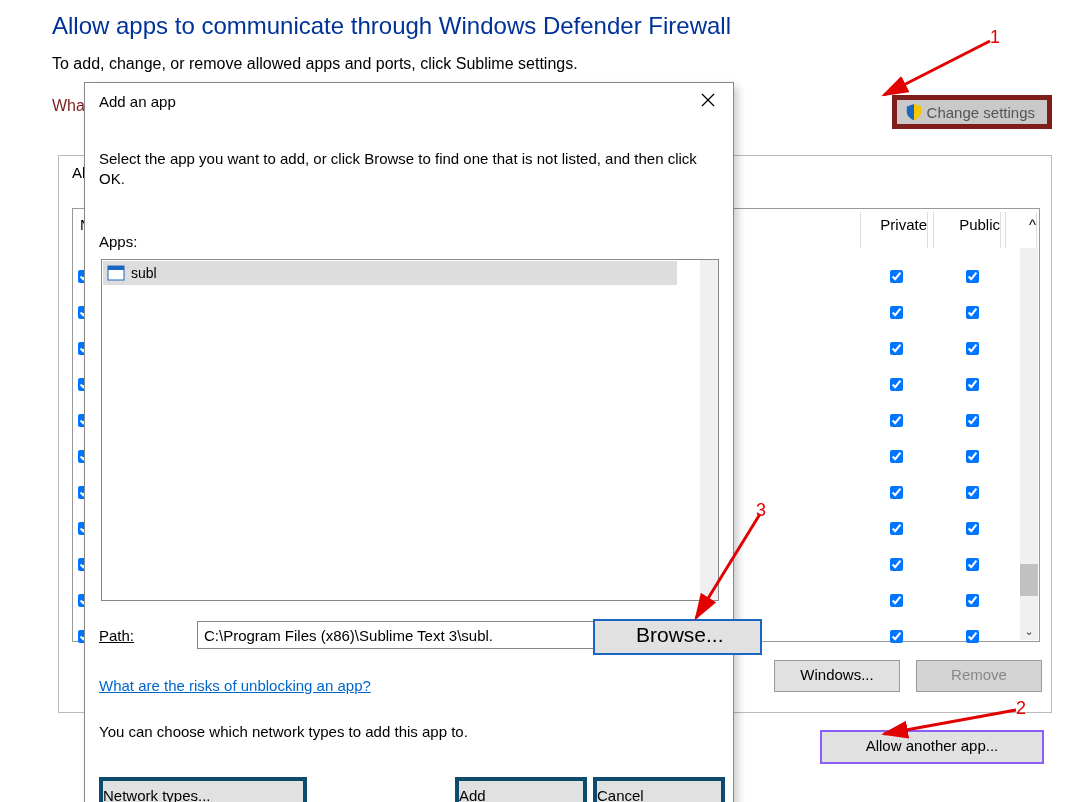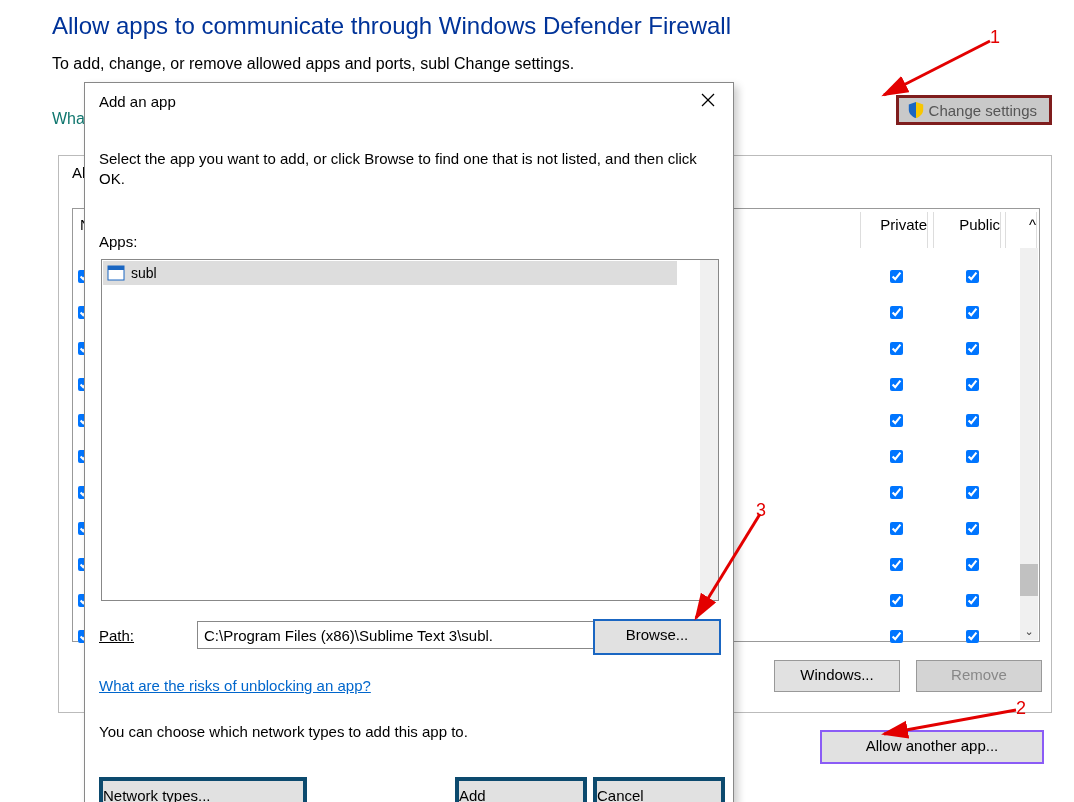--- a/index.html
+++ b/index.html
@@ -303,7 +303,7 @@
 <div class="page">
 
   <div class="bg-heading">Allow apps to communicate through Windows Defender Firewall</div>
-  <div class="bg-subtitle">To add, change, or remove allowed apps and ports, subl Change settings.</div>
+  <div class="bg-subtitle">To add, change, or remove allowed apps and ports, click Sublime settings.</div>
   <div class="bg-whatlink">Wha</div>
 
   <div class="change-settings-btn">

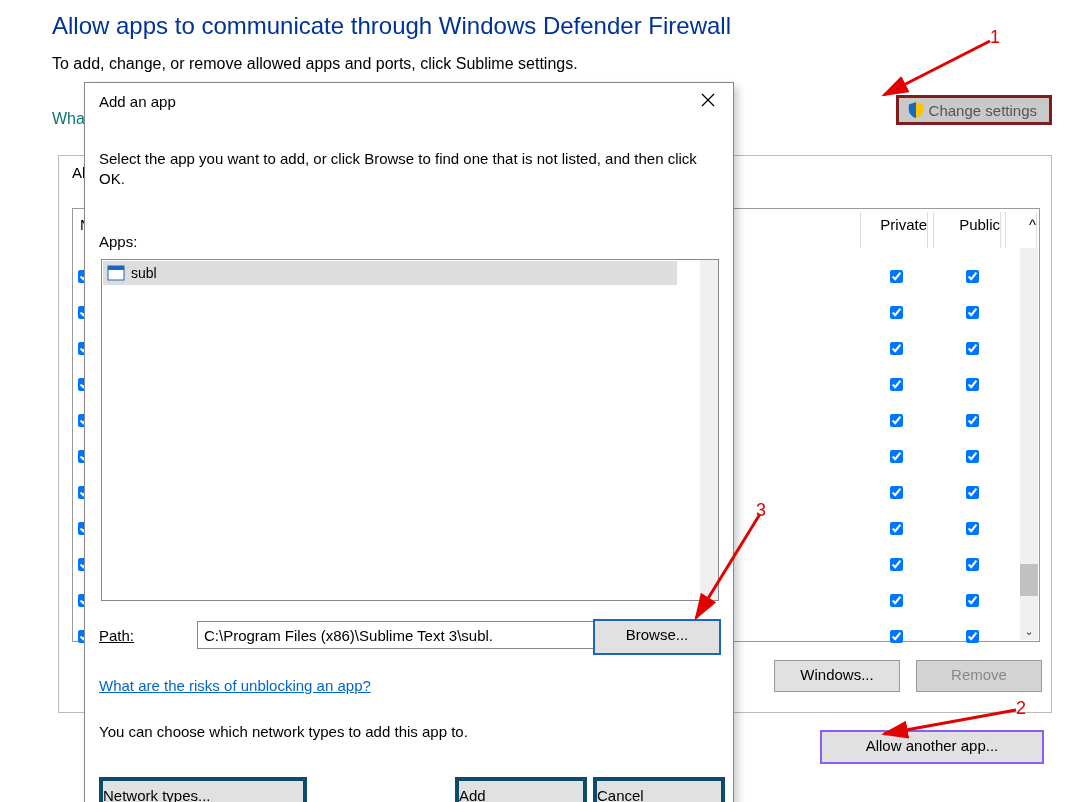--- a/index.html
+++ b/index.html
@@ -35,9 +35,9 @@
   .bg-whatlink {
     position: absolute;
     left: 52px;
-    top: 110px;
+    top: 97px;
     font-size: 16px;
-    color: #0f766e;
+    color: #7f1d1d;
   }
   .change-settings-btn {
     position: absolute;

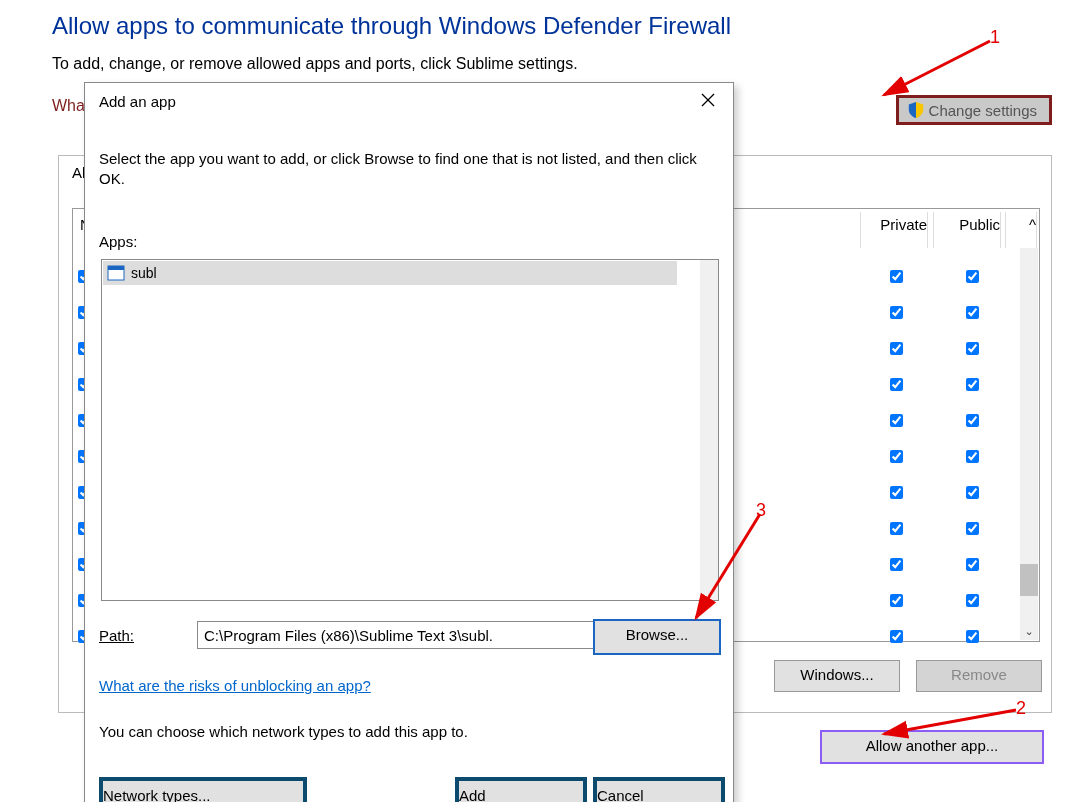--- a/index.html
+++ b/index.html
@@ -44,7 +44,7 @@
     right: 22px;
     top: 95px;
     background: #c9c9c9;
-    border: 3px solid #7f1d1d;
+    border: 5px solid #7f1d1d;
     padding: 3px 12px 3px 8px;
     font-size: 15px;
     color: #555;

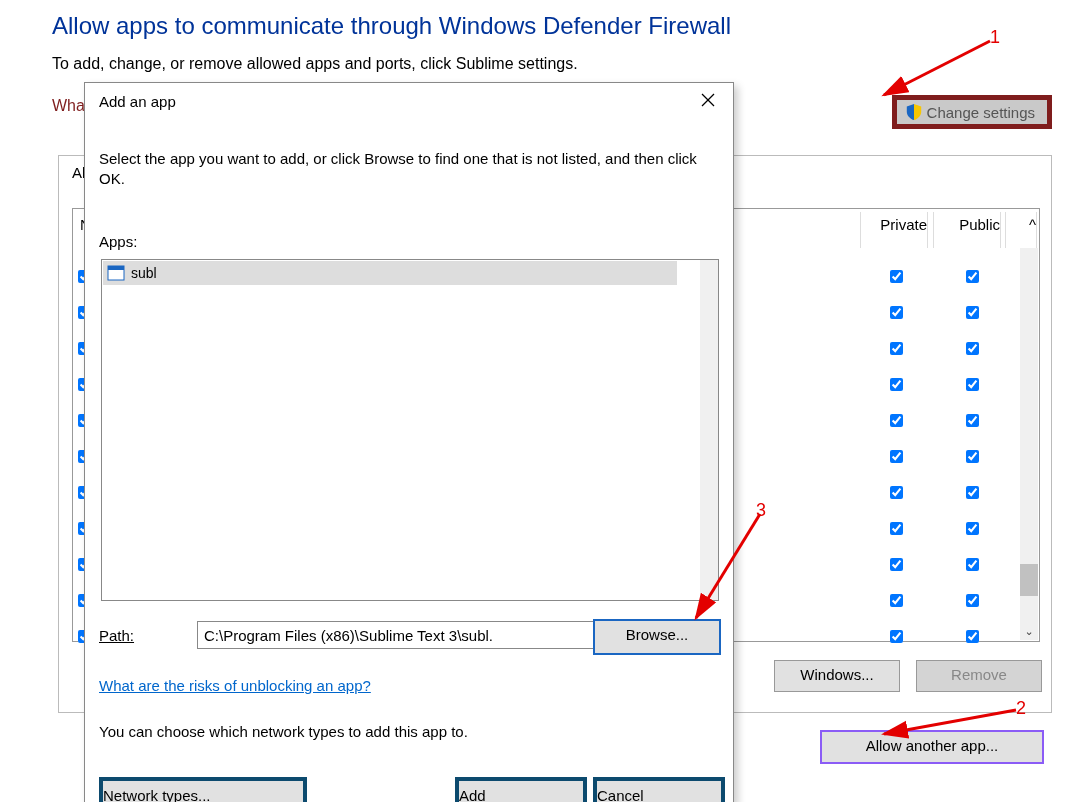--- a/index.html
+++ b/index.html
@@ -257,9 +257,10 @@
     height: 32px;
     border: 2px solid #1a66c2;
     background: #e1e1e1;
-    text-align: center;
+    text-align: left;
     line-height: 28px;
-    font-size: 15px;
+    font-size: 21px;
+    padding-left: 41px;
   }
   .dlg-risks {
     position: absolute;

